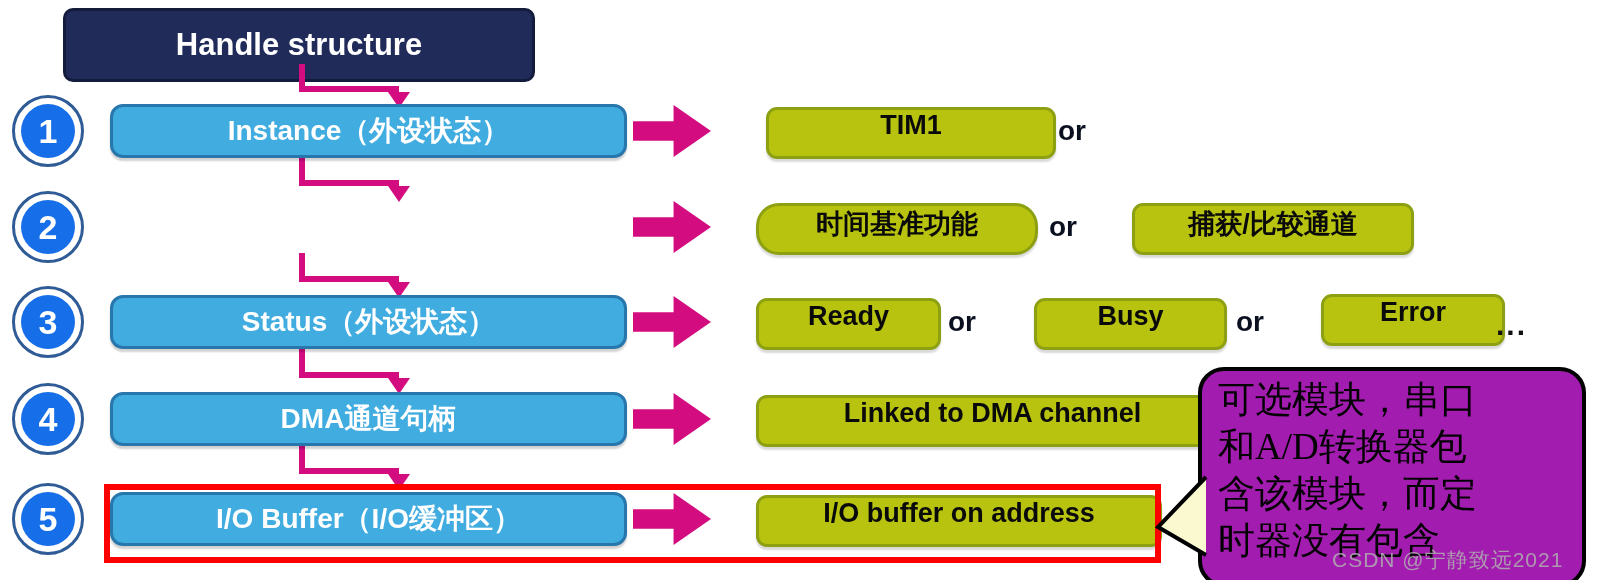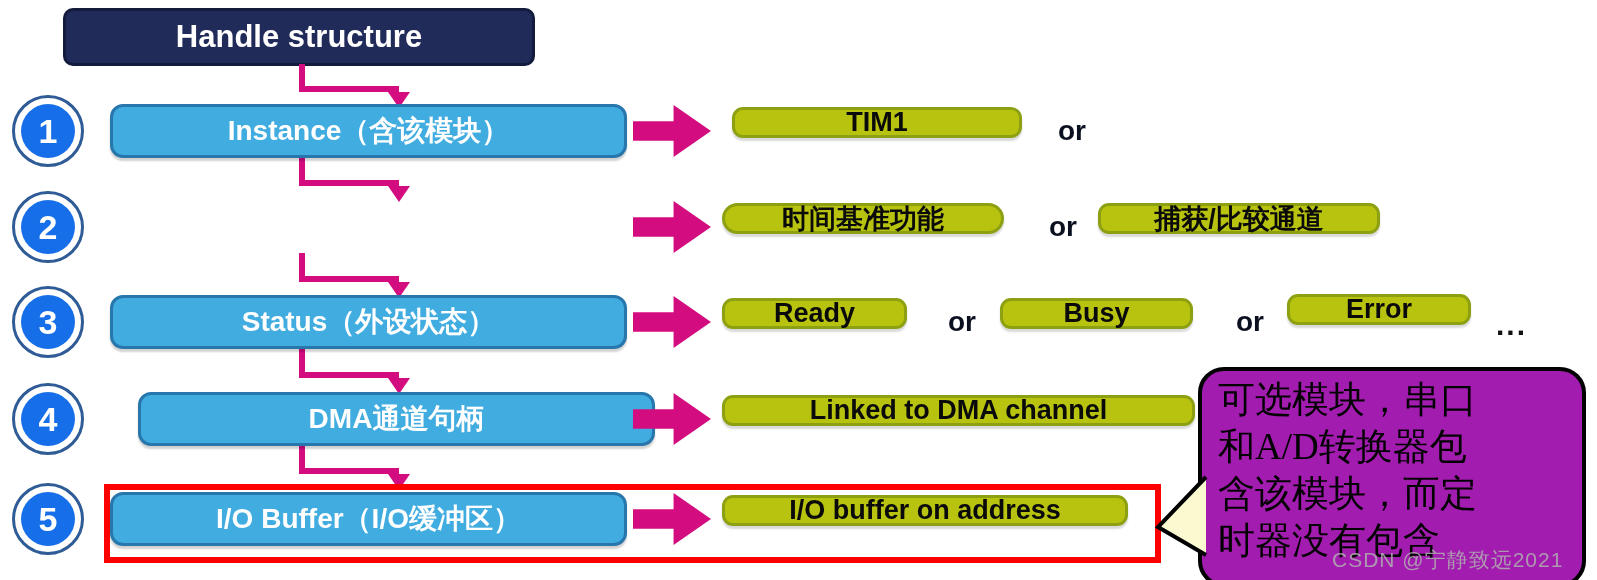--- a/index.html
+++ b/index.html
@@ -8,7 +8,7 @@
     font-family:"Liberation Sans","DejaVu Sans",sans-serif;overflow:hidden;
   }
   .title-box{
-    position:absolute;left:63px;top:8px;width:472px;height:58px;
+    position:absolute;left:63px;top:8px;width:472px;height:74px;
     background:#202b59;border:3px solid #141c3d;border-radius:10px;
     display:flex;align-items:center;justify-content:center;
     color:#ffffff;font-size:31px;font-weight:bold;box-sizing:border-box;

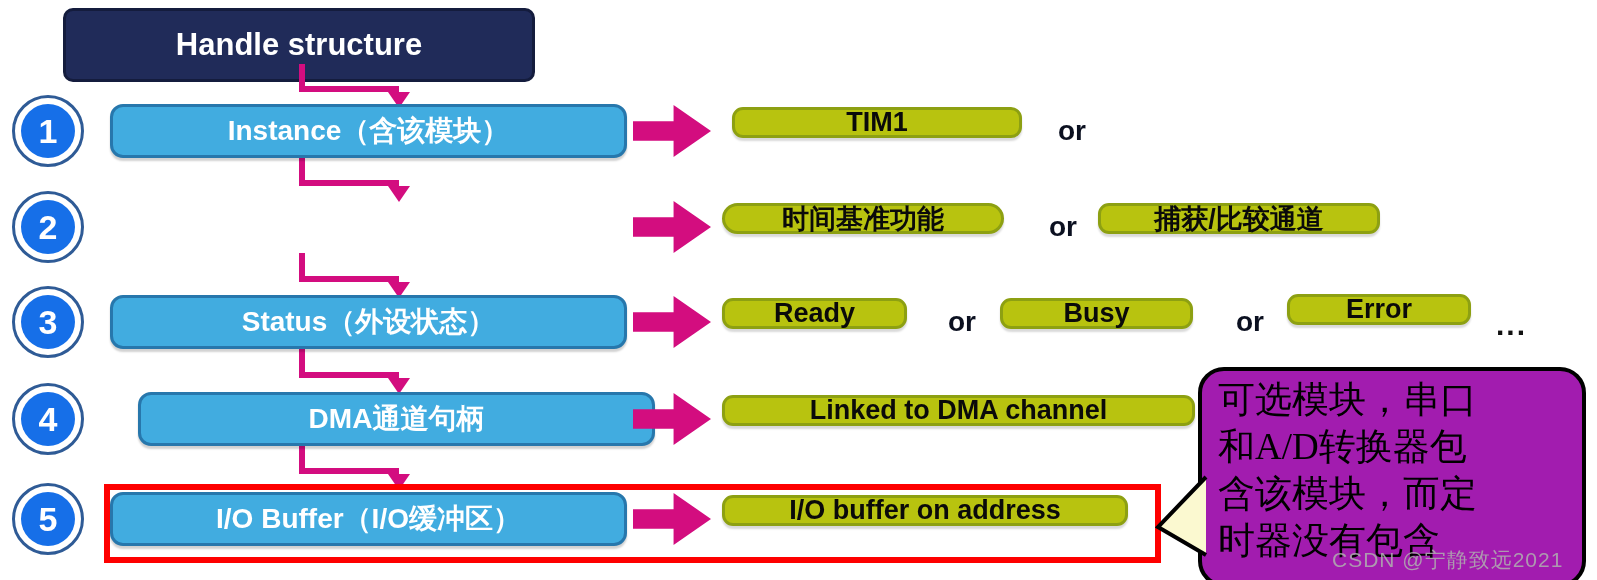--- a/index.html
+++ b/index.html
@@ -102,7 +102,7 @@
     <div class="circle-inner">1</div>
   </div>
   <div class="box-blue" style="top:104px;">
-    <span>Instance（含该模块）</span>
+    <span>Instance（外设状态）</span>
   </div>
   <div class="arrow-right" style="top:102px;"></div>
   <div class="box-green" style="left:732px;top:107px;width:290px;">

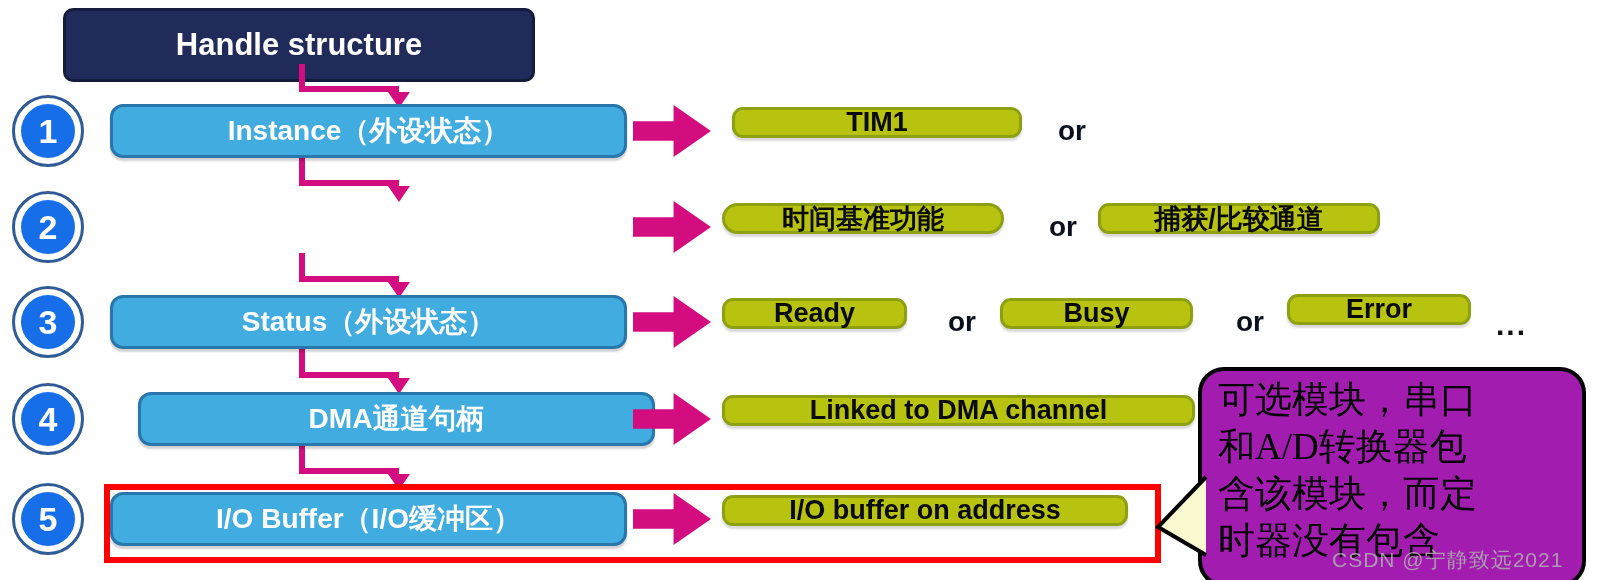--- a/index.html
+++ b/index.html
@@ -34,10 +34,11 @@
     clip-path:polygon(0% 33%,52% 33%,52% 5%,100% 50%,52% 95%,52% 67%,0% 67%);
   }
   .box-green{
-    position:absolute;height:31px;background:#b8c30f;border:3px solid #8da012;border-radius:11px;
-    display:flex;align-items:center;justify-content:center;
+    position:absolute;height:52px;background:#b8c30f;border:3px solid #8da012;border-radius:11px;
+    display:flex;align-items:flex-start;justify-content:center;
     color:#0a0a0a;font-size:27px;font-weight:bold;box-sizing:border-box;
     box-shadow:0 3px 2px rgba(0,0,0,0.15);
+    margin-left:34px;
   }
   .or-label{
     position:absolute;width:60px;text-align:center;

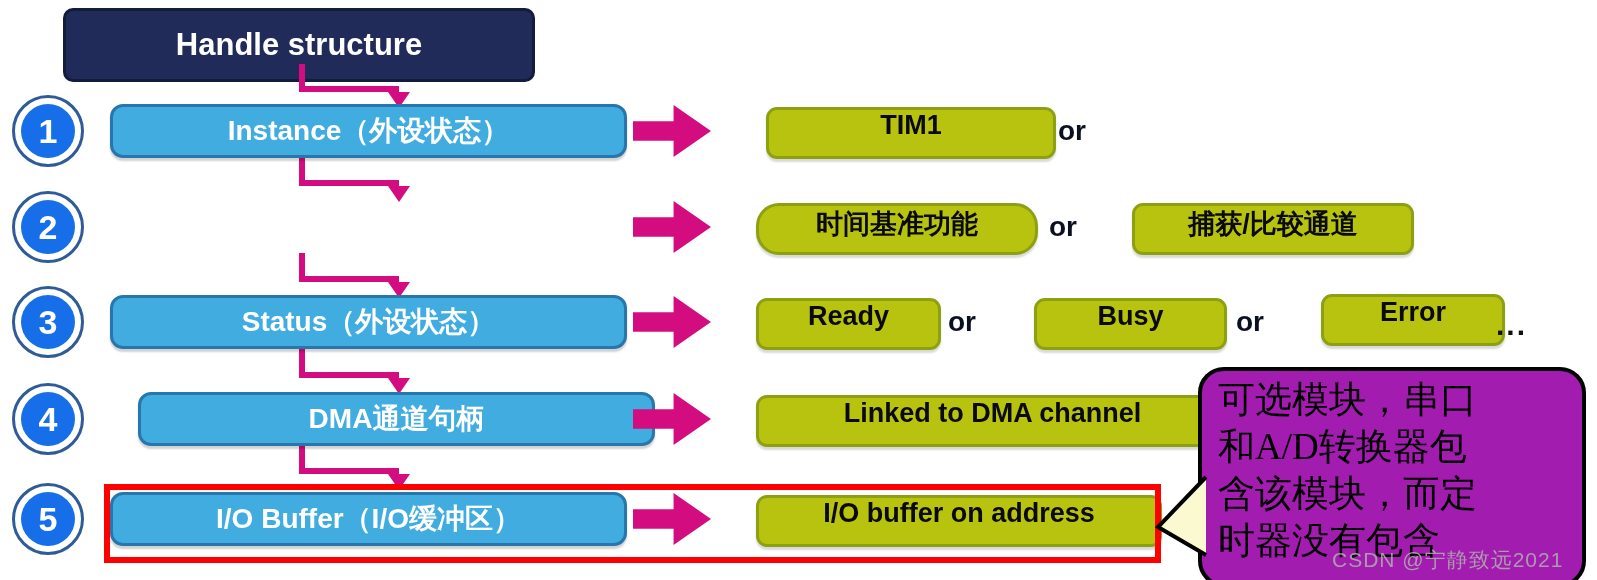--- a/index.html
+++ b/index.html
@@ -146,7 +146,7 @@
   <div class="circle-outer" style="left:12px;top:383px;">
     <div class="circle-inner">4</div>
   </div>
-  <div class="box-blue" style="top:392px;margin-left:28px;">
+  <div class="box-blue" style="top:392px;">
     <span>DMA通道句柄</span>
   </div>
   <div class="arrow-right" style="top:390px;"></div>

